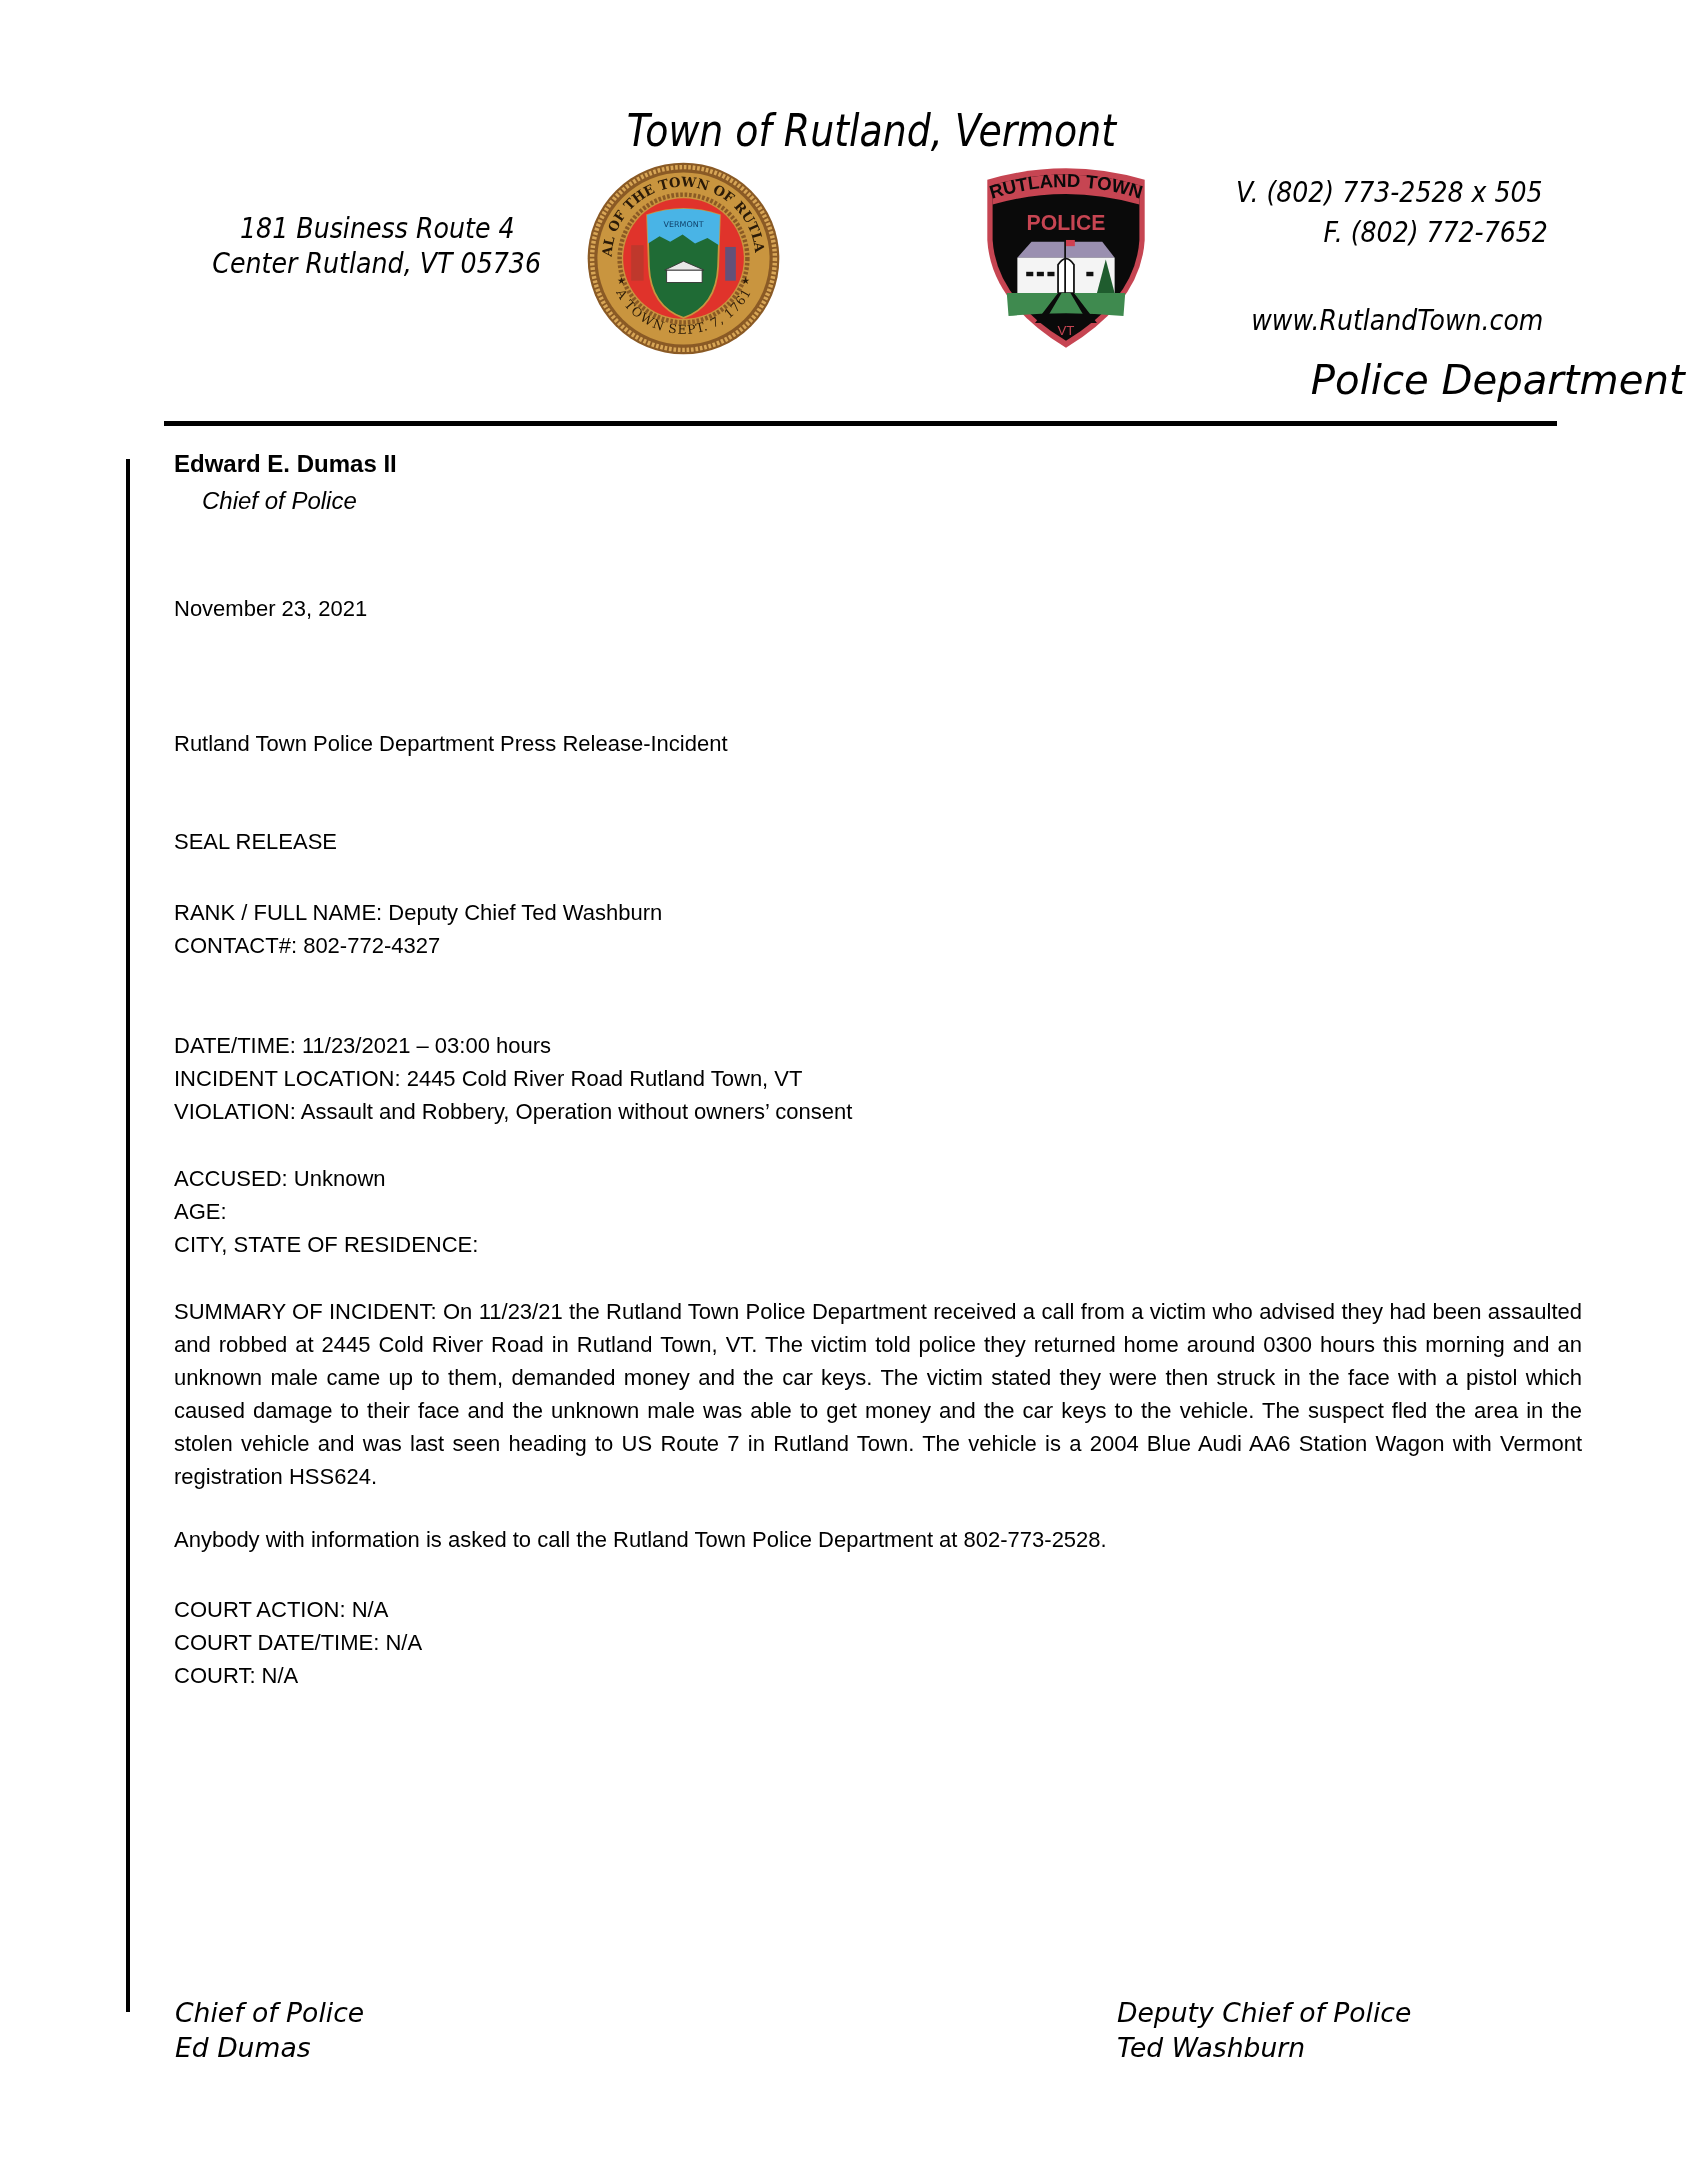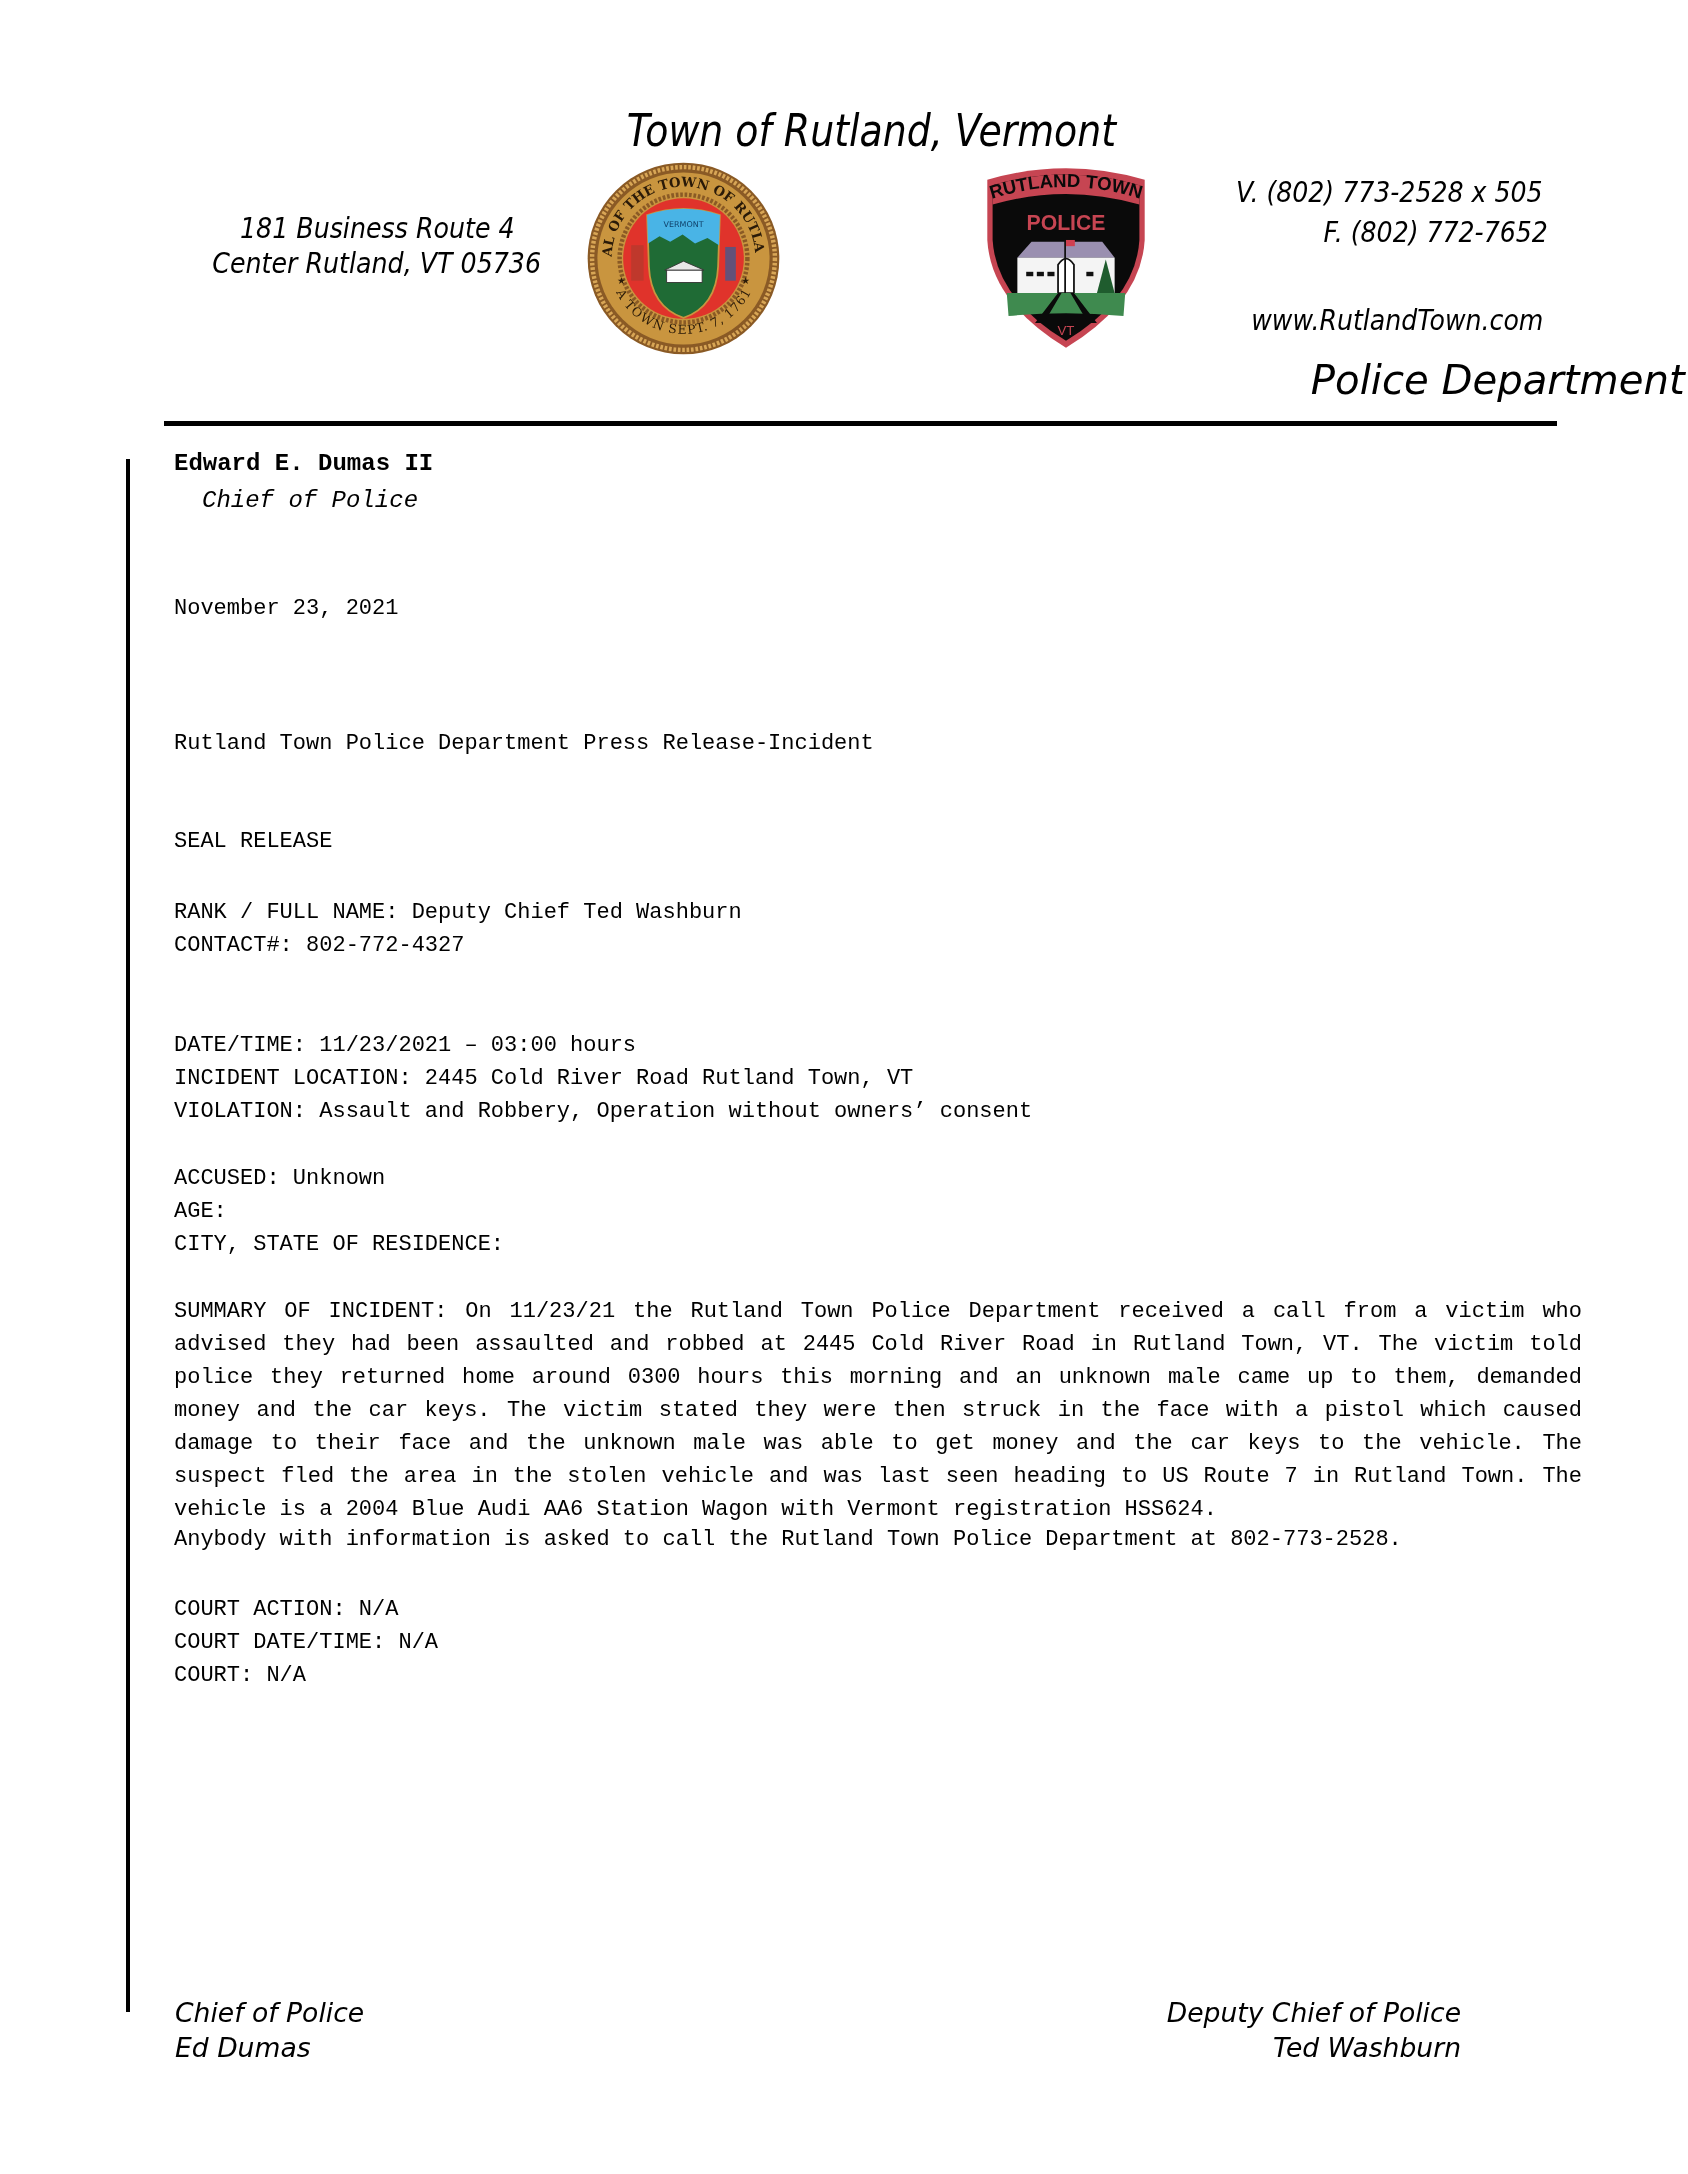--- a/index.html
+++ b/index.html
@@ -18,7 +18,7 @@
   #subtitle span { font-size:41px; transform:scaleX(0.98); margin-left:59px; }
   #rule { left:164px; top:421px; width:1393px; height:5.3px; background:#000; }
   #vbar { left:126px; top:459px; width:3.5px; height:1553px; background:#000; }
-  .body { font-family:Liberation Mono, monospace; font-size:22px; left:174px; white-space:nowrap; }
+  .body { font-family:Liberation Sans, sans-serif; font-size:22px; left:174px; white-space:nowrap; }
   .body span.line { display:block; line-height:33px; }
   #chief-name { top:450px; font-weight:bold; font-size:24px; }
   #chief-title { top:487px; left:202px; font-style:italic; font-size:24px; }

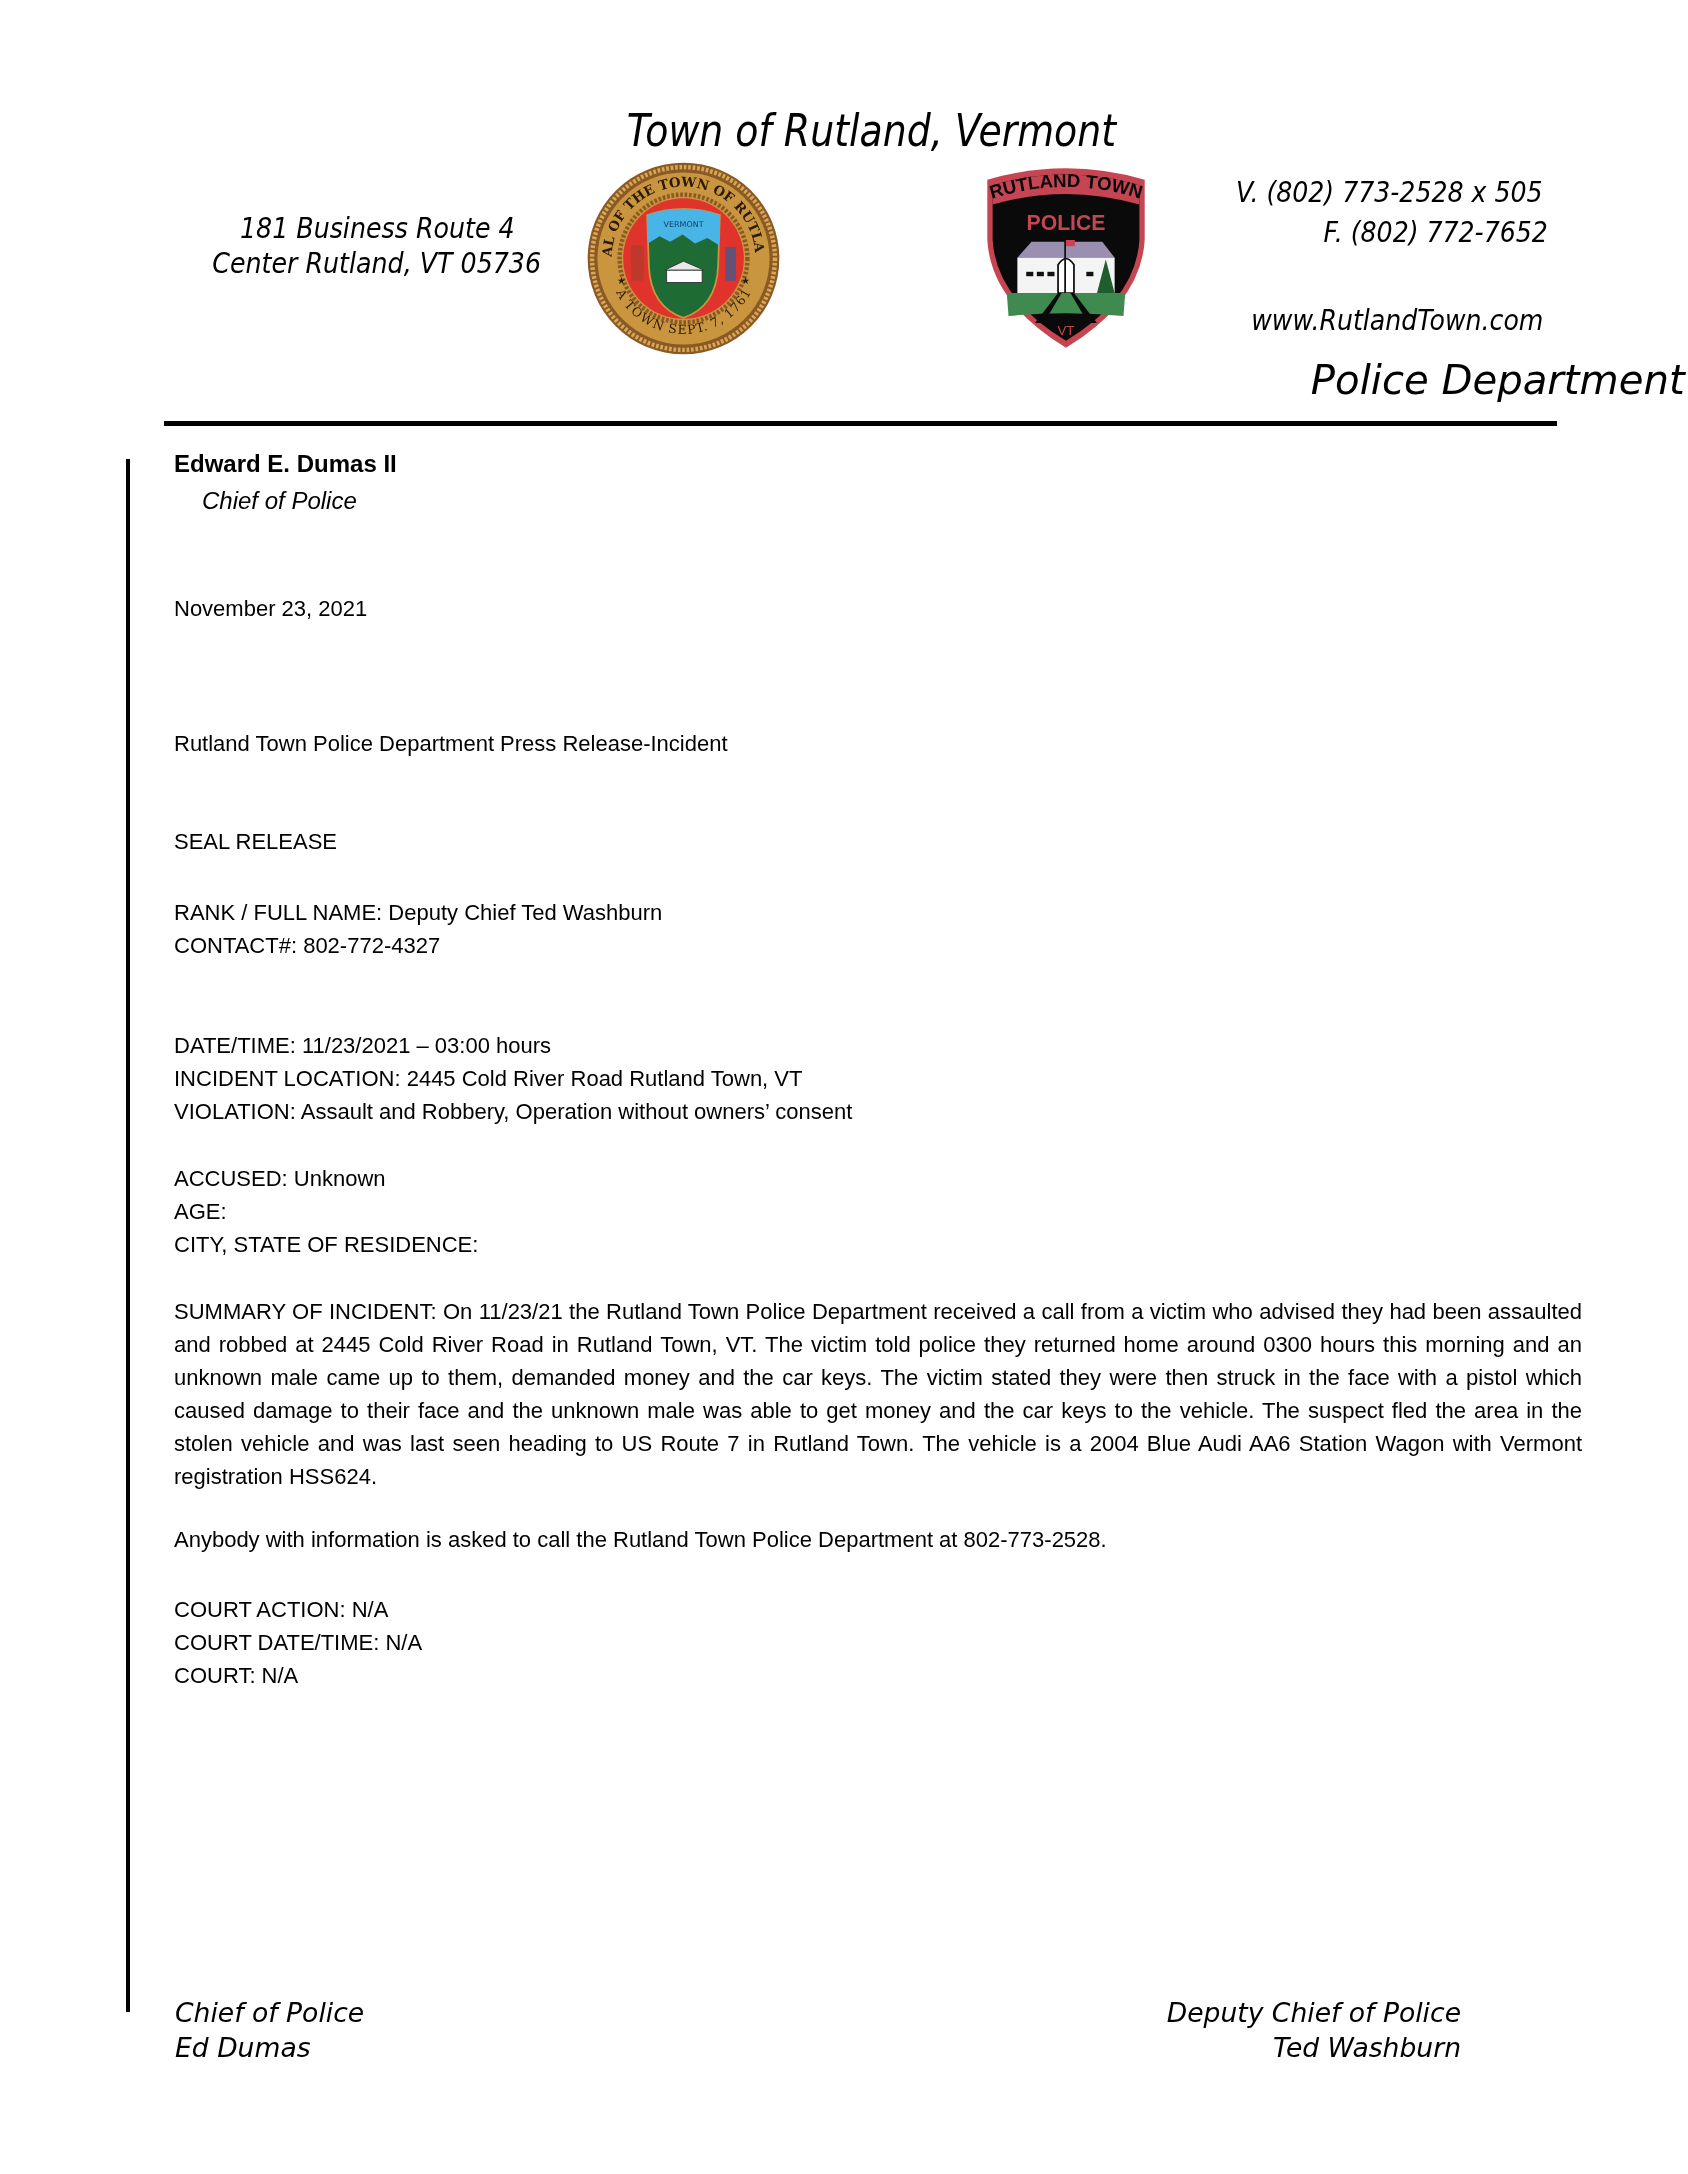--- a/index.html
+++ b/index.html
@@ -34,7 +34,7 @@
   .foot { font-family:"DejaVu Sans", sans-serif; font-style:italic; font-size:26.6px; line-height:35px; white-space:nowrap; }
   .foot span { display:block; }
   #foot-left { left:175px; top:1995px; }
-  #foot-right { left:1117px; width:344px; top:1995px; text-align:right; }
+  #foot-right { left:1117px; width:344px; top:1995px; text-align:left; }
   .seal, .badge { position:absolute; }
   .seal { left:585px; top:160px; width:197px; height:197px; }
   .badge { left:982px; top:160px; width:168px; height:190px; }

